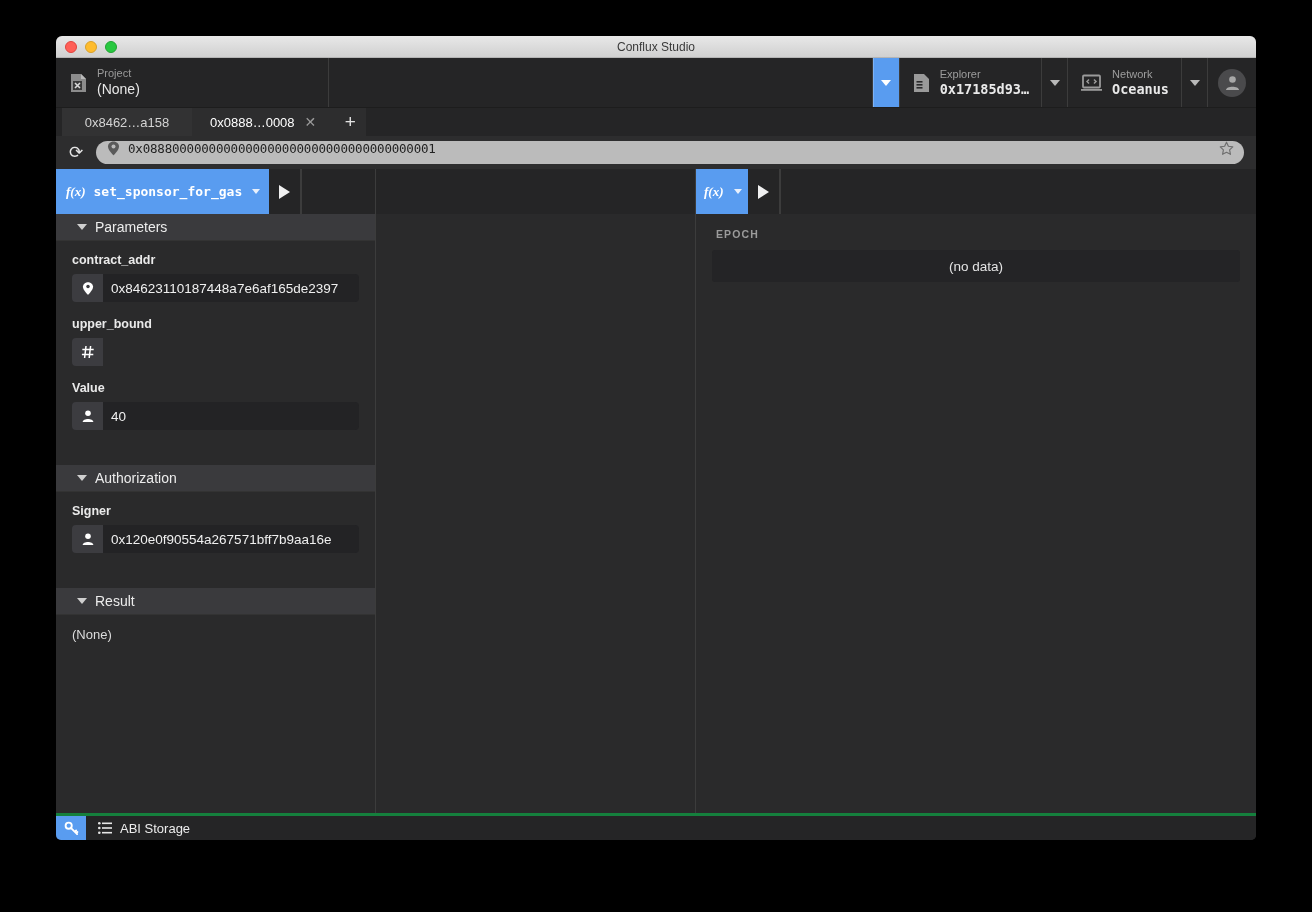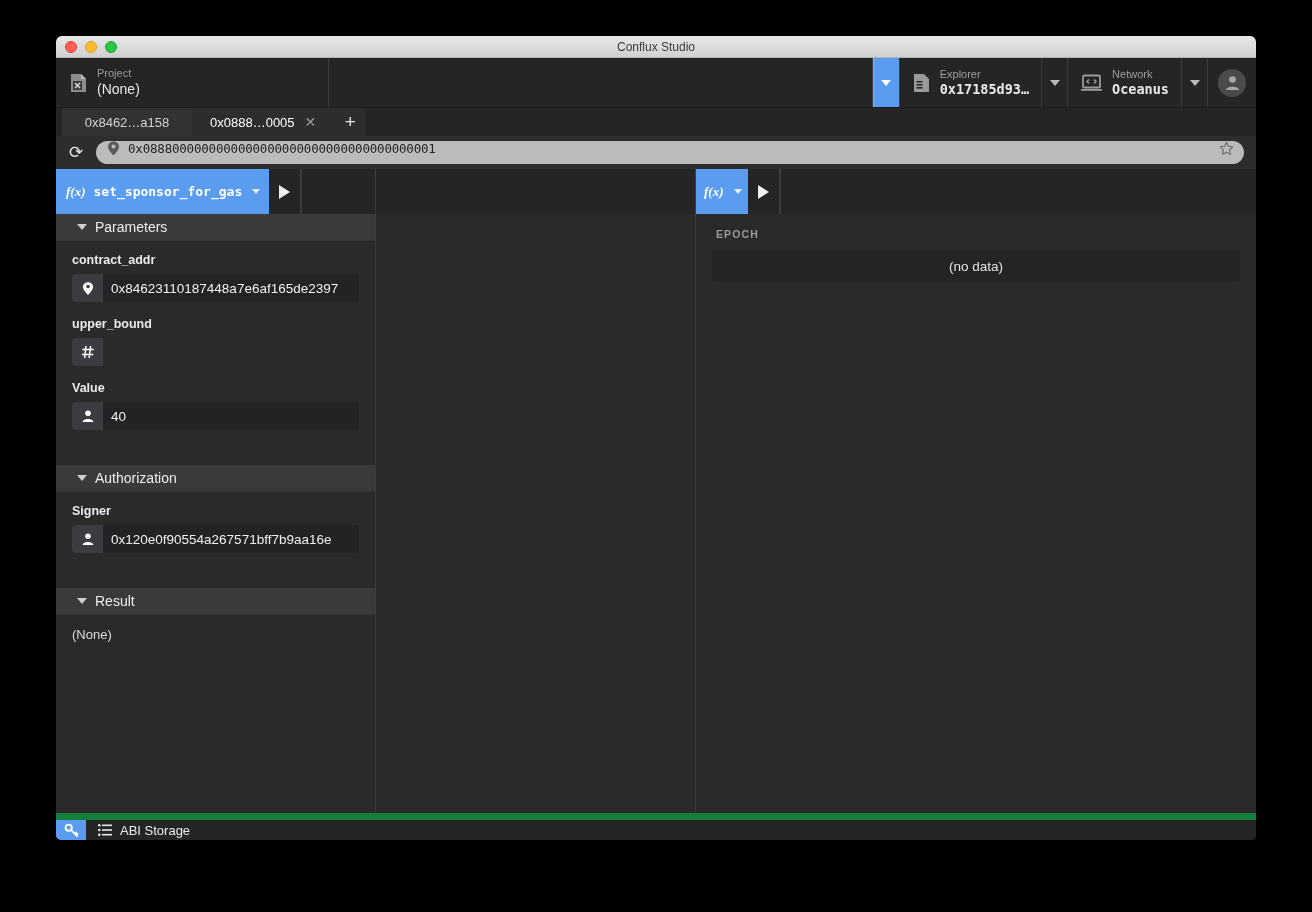--- a/index.html
+++ b/index.html
@@ -319,7 +319,7 @@
       <span>0x8462…a158</span>
     </div>
     <div class="tab active">
-      <span>0x0888…0005</span>
+      <span>0x0888…0008</span>
       <span class="tab-close">✕</span>
     </div>
     <div class="tab-add">+</div>

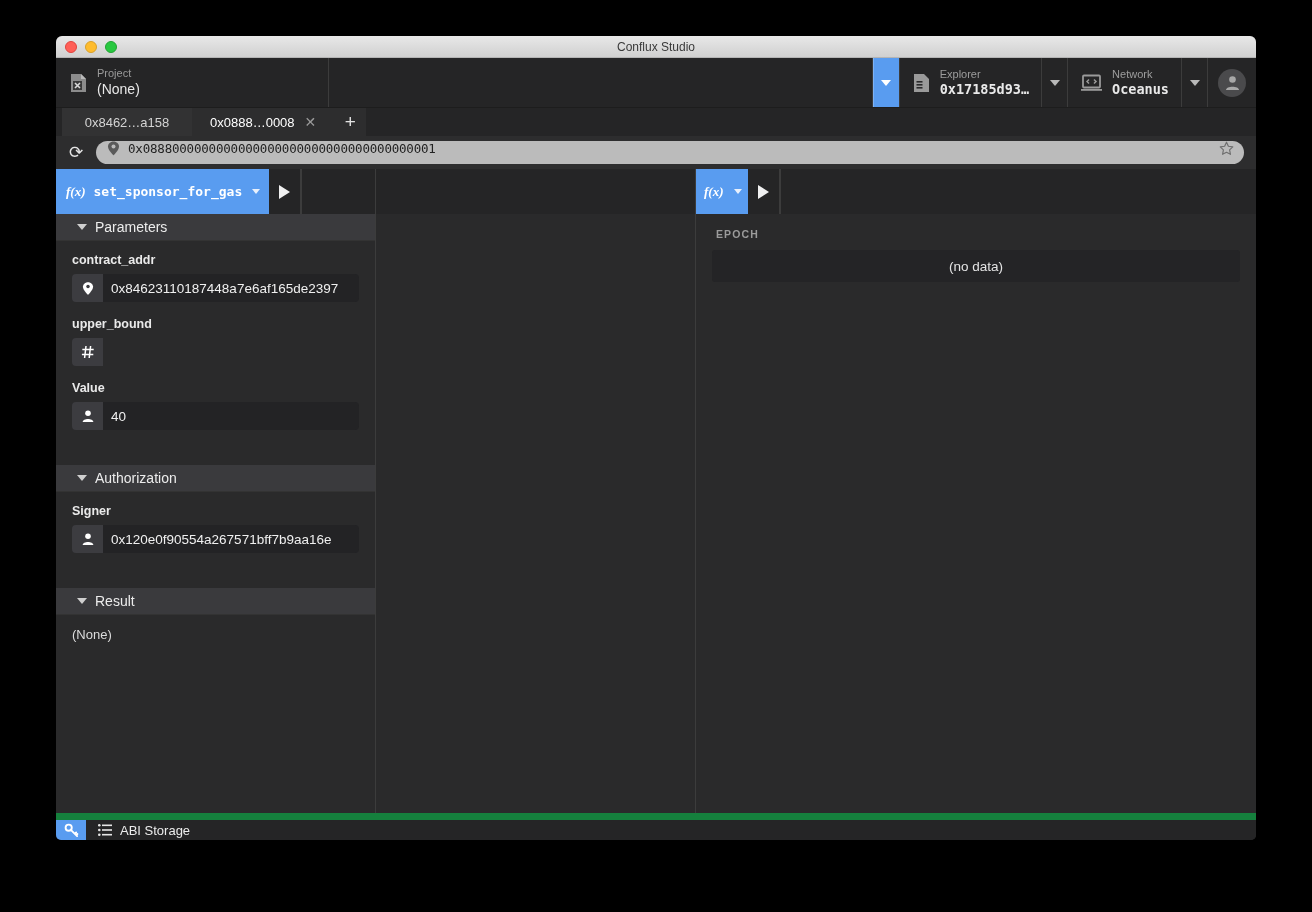--- a/index.html
+++ b/index.html
@@ -214,7 +214,7 @@
     height: 27px; background: #252526;
     display: flex; align-items: stretch;
     flex: 0 0 auto;
-    border-top: 7px solid #15803d;
+    border-top: 3px solid #15803d;
   }
   .status-key {
     width: 30px; background: #599cf0;

